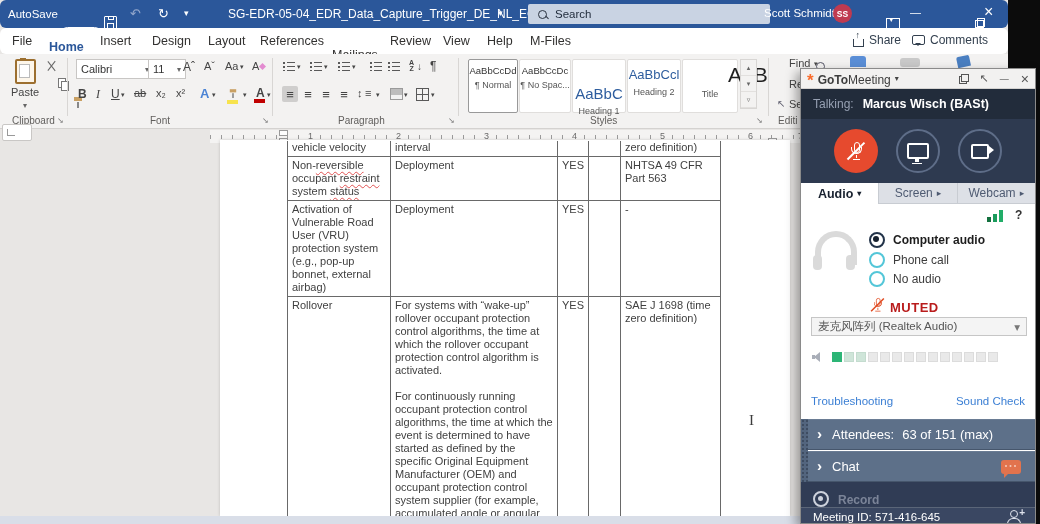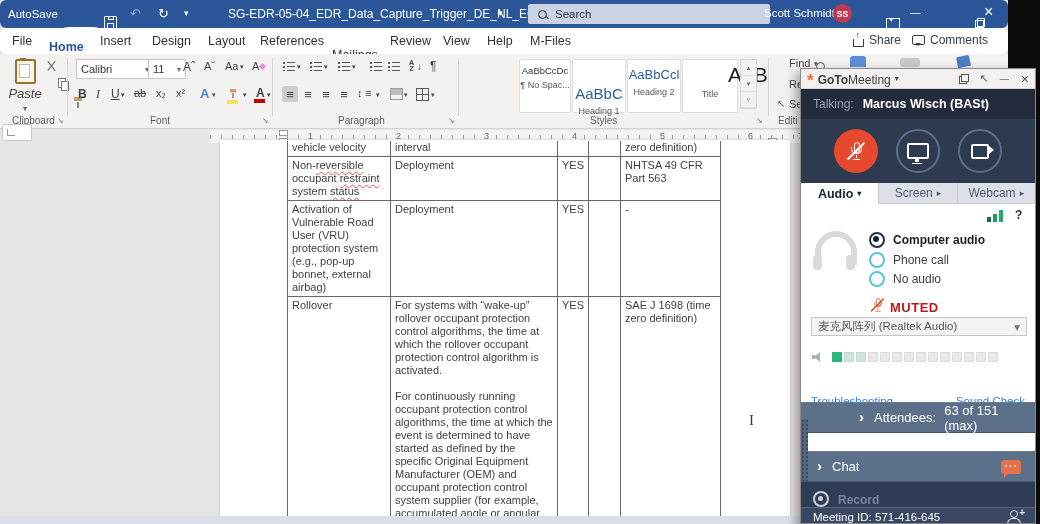--- a/index.html
+++ b/index.html
@@ -312,6 +312,10 @@
     <div class="abs vsep" style="left:458px;top:4px;"></div>
 
     
+    <div class="abs stylecard sel" style="left:468px;top:5px;width:48px;height:47px;">
+      <div style="font-size:9.5px;color:#333;">AaBbCcDd</div>
+      <div class="nm">¶ Normal</div>
+    </div>
     <div class="abs stylecard" style="left:519px;top:5px;width:50px;height:47px;">
       <div style="font-size:9.5px;color:#333;">AaBbCcDc</div>
       <div class="nm">¶ No Spac...</div>

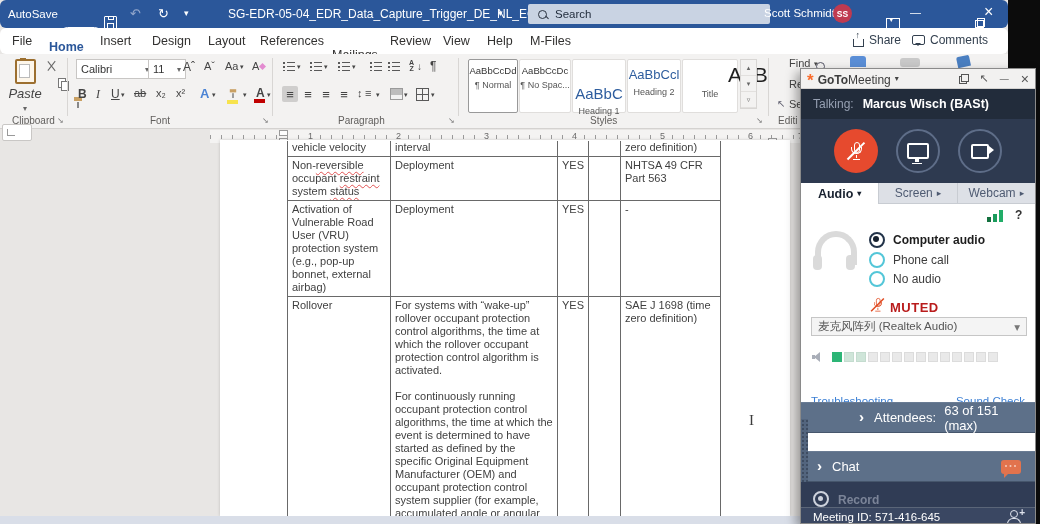--- a/index.html
+++ b/index.html
@@ -242,7 +242,7 @@
     
     <div class="abs" style="left:8px;top:4px;width:34px;height:54px;text-align:center;">
       <span class="ic-paste" style="display:inline-block;margin-top:1px;"></span>
-      <div style="font-size:13px;color:#444;font-style:italic;">Paste</div>
+      <div style="font-size:11px;color:#444;">Paste</div>
       <span class="c-caret" style="font-size:8px;color:#666;"></span>
     </div>
     <span class="abs ic-cut" style="left:46px;top:6px;"></span>

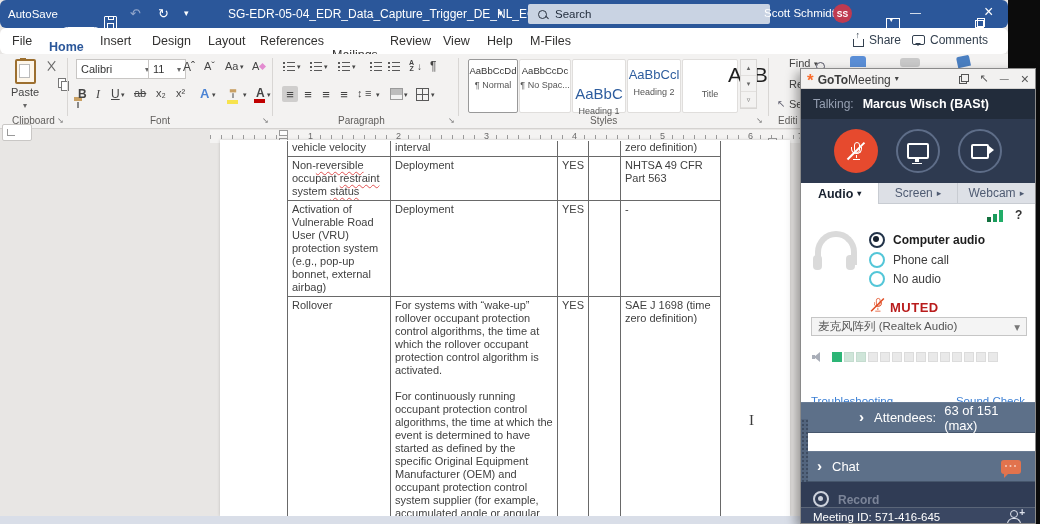--- a/index.html
+++ b/index.html
@@ -523,7 +523,7 @@
     <span class="abs gl" style="left:10px;top:326px;">Troubleshooting</span>
     <span class="abs gl" style="right:10px;top:326px;">Sound Check</span>
 
-    <div class="gbar" style="top:333px;padding-left:42px;">
+    <div class="gbar" style="top:350px;">
       <span class="gchev c-chev"></span>
       <span class="gbartxt">Attendees:</span>
       <span class="gbartxt" style="margin-left:8px;">63 of 151 (max)</span>

